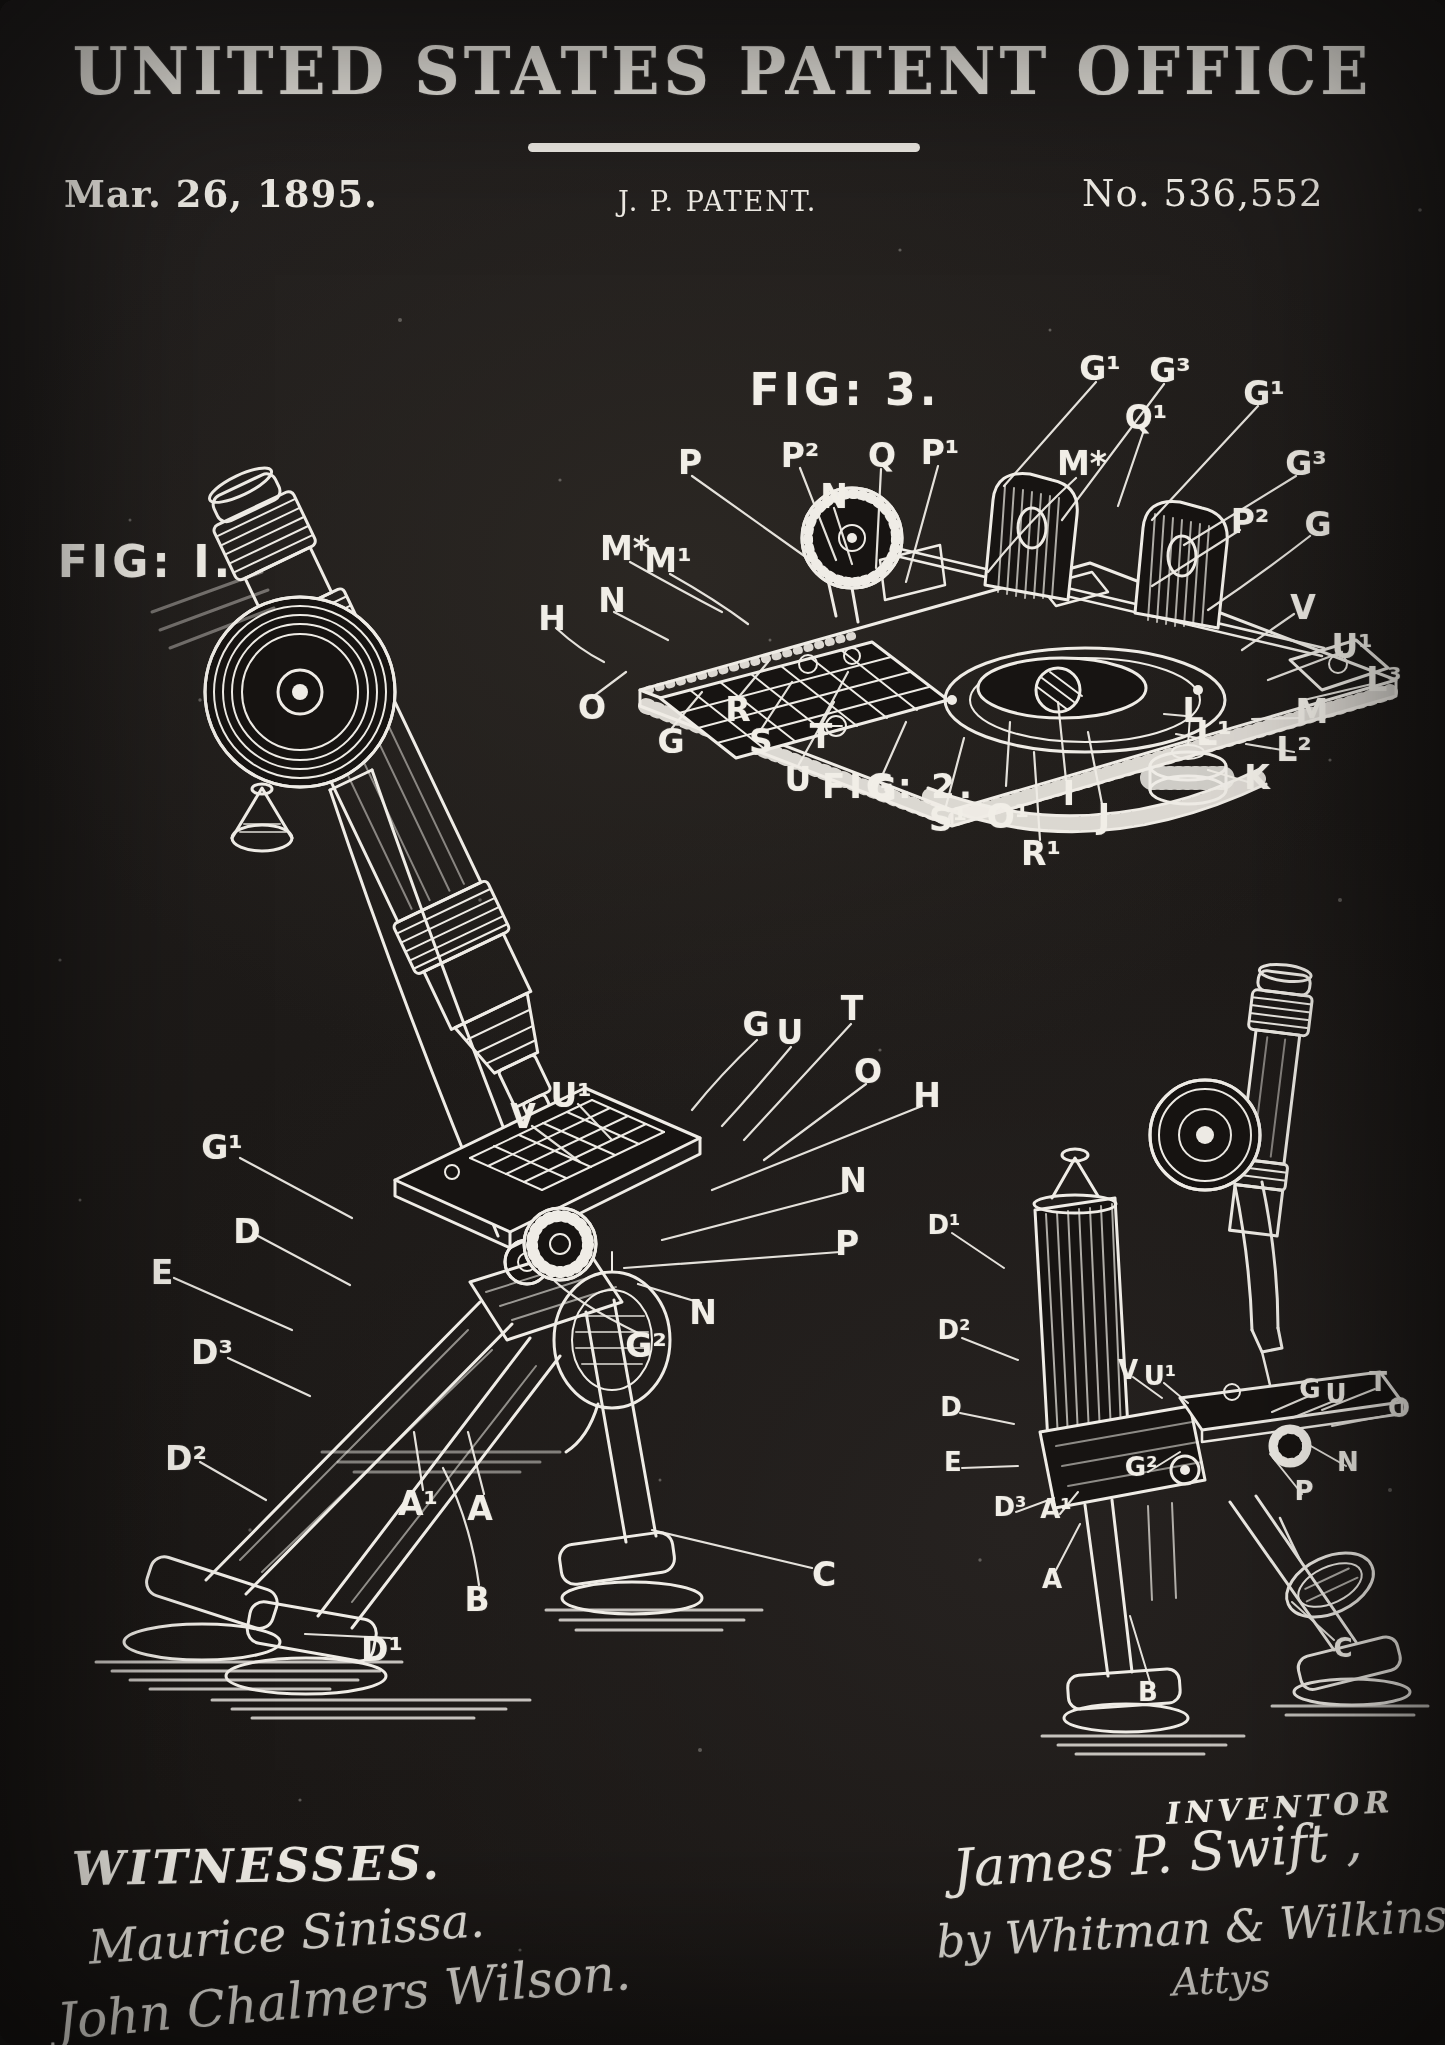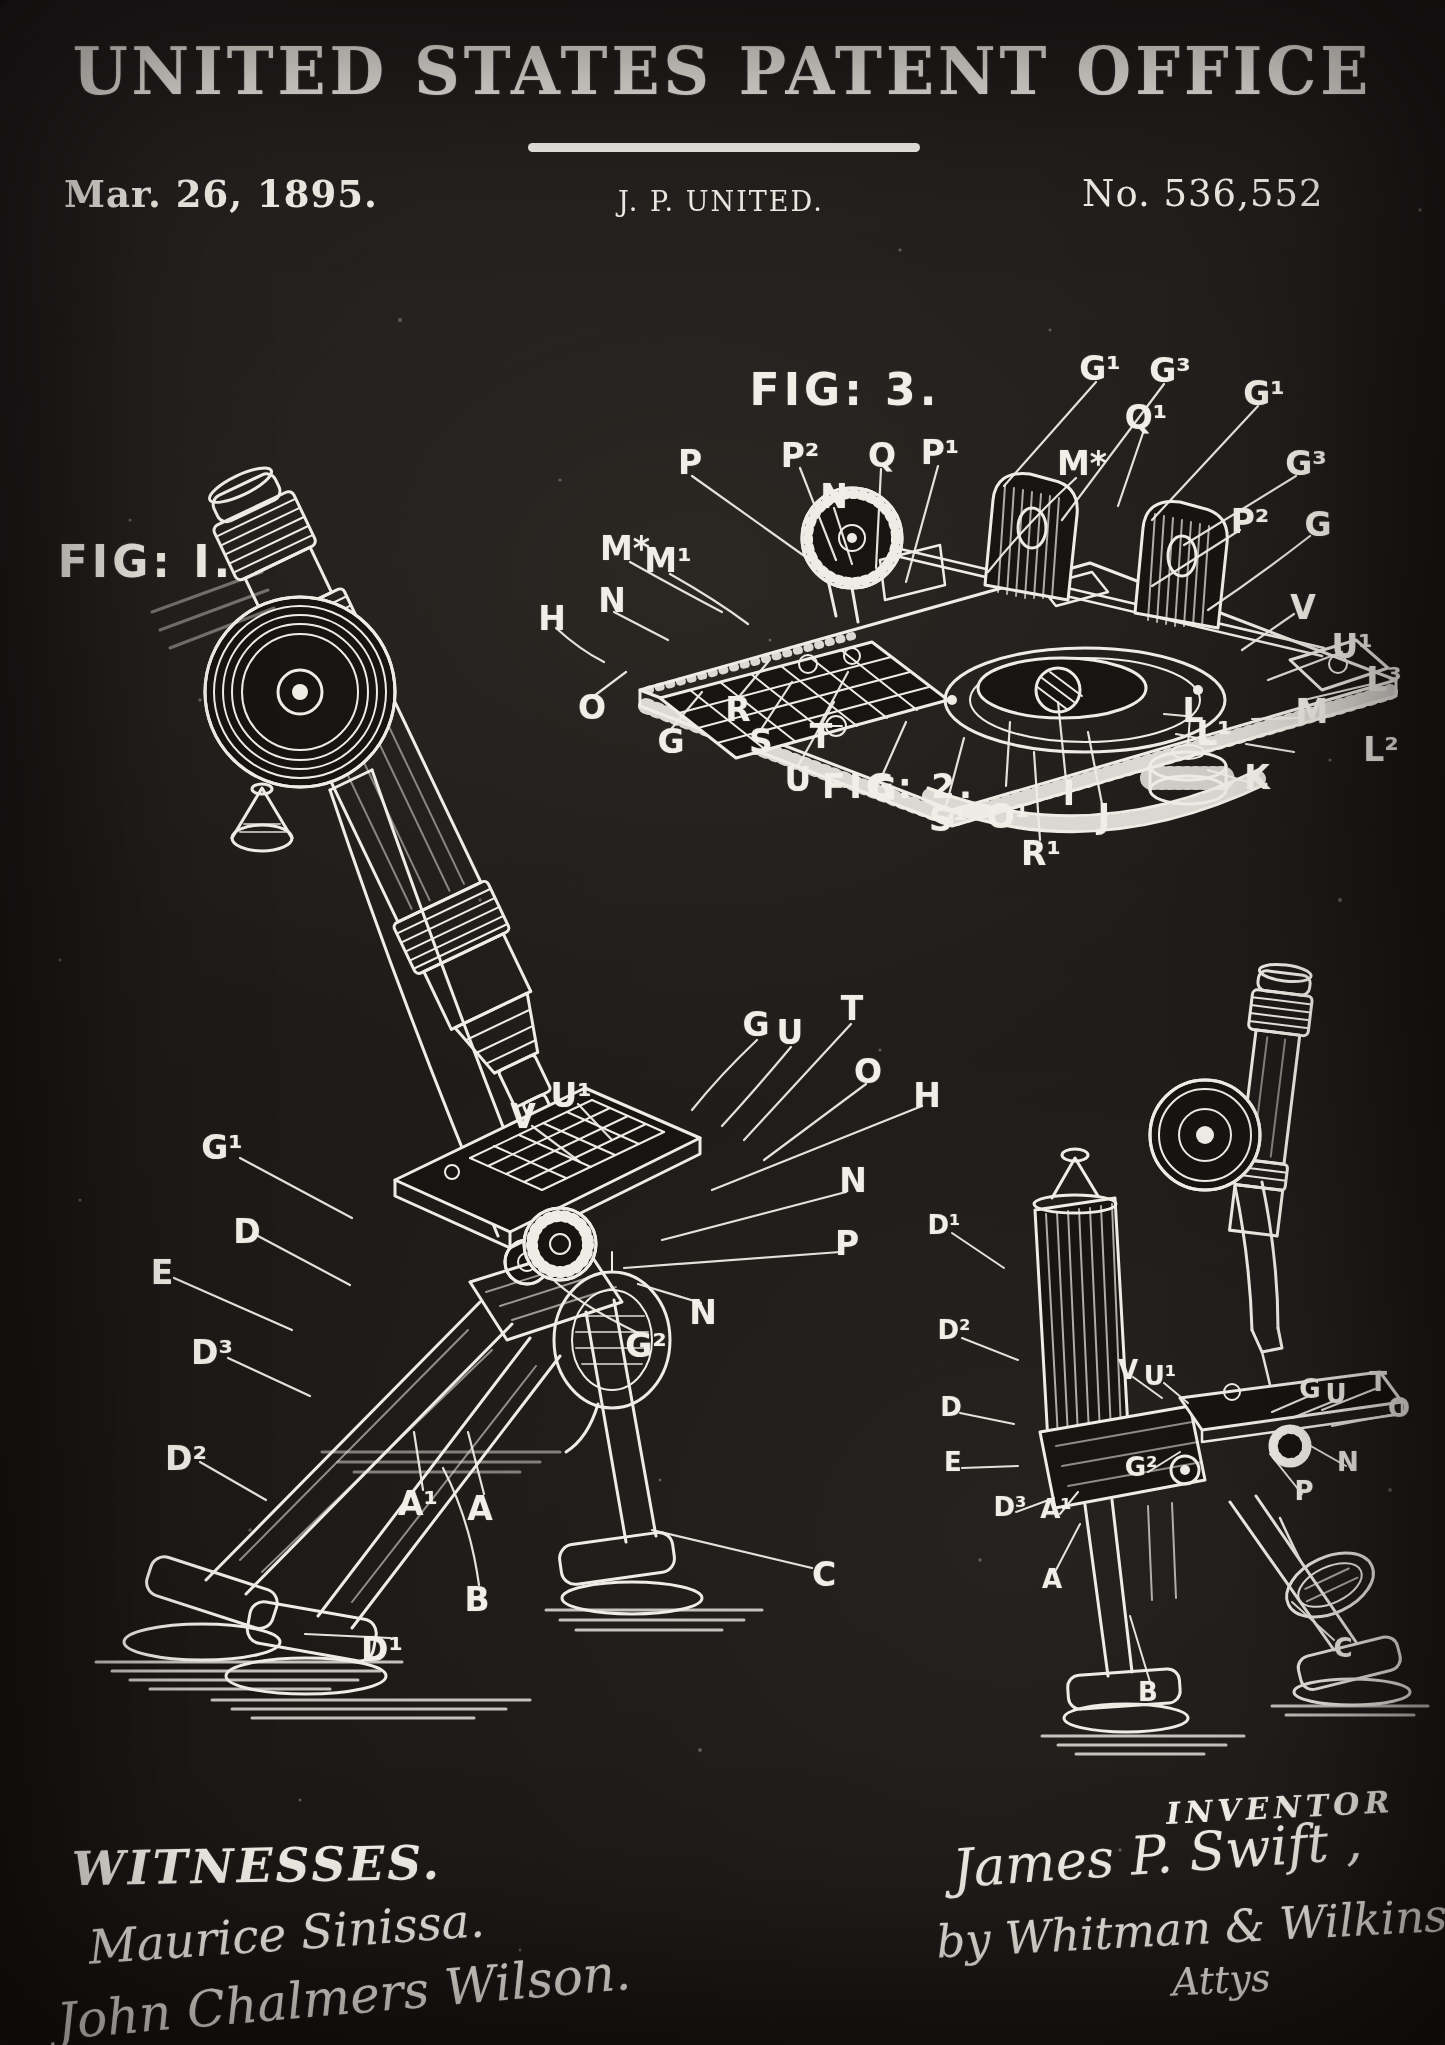--- a/index.html
+++ b/index.html
@@ -66,7 +66,7 @@
   <div class="office-title chalk">UNITED STATES PATENT OFFICE</div>
   <div class="rule"></div>
   <div class="meta-date">Mar. 26, 1895.</div>
-  <div class="meta-name">J. P. UNITED.</div>
+  <div class="meta-name">J. P. PATENT.</div>
   <div class="meta-no">No. 536,552</div>
 
   <svg class="art" viewBox="0 0 1445 2045" fill="none" stroke="#efece6" stroke-width="3" stroke-linecap="round" stroke-linejoin="round">

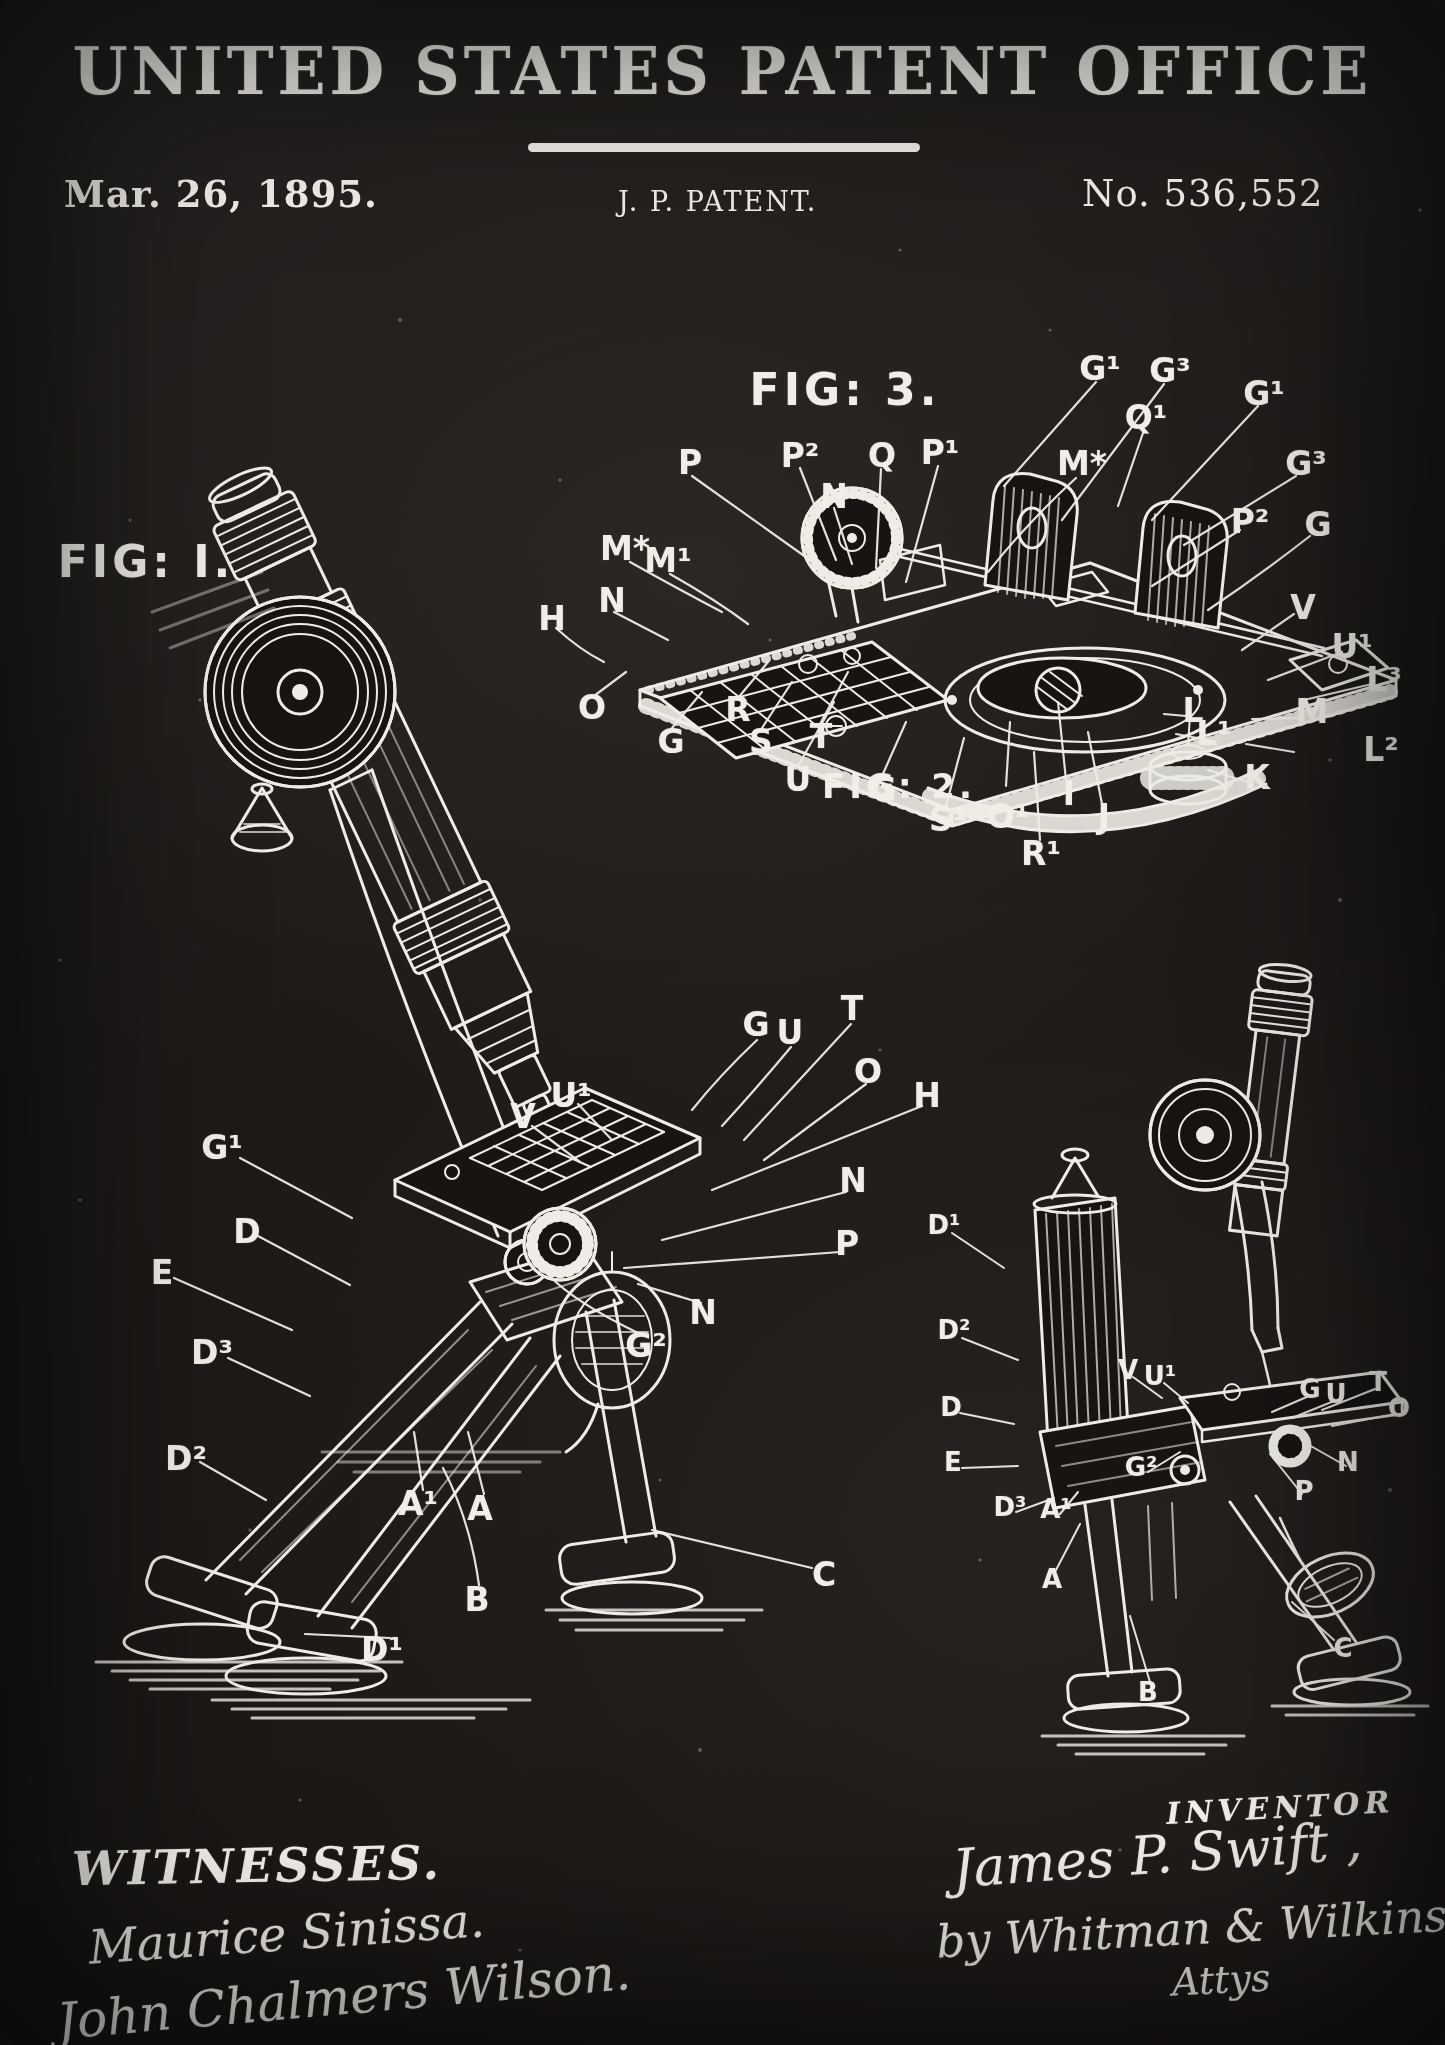--- a/index.html
+++ b/index.html
@@ -421,7 +421,7 @@
       <span class="part-label lb-lg" style="left: 1193px; top: 710px;">L</span>
       <span class="part-label lb-lg" style="left: 1214px; top: 733px;">L¹</span>
       <span class="part-label lb-lg" style="left: 1312px; top: 711px;">M</span>
-      <span class="part-label lb-lg" style="left: 1381px; top: 749px;">L²</span>
+      <span class="part-label lb-lg" style="left: 1294px; top: 749px;">L²</span>
       <span class="part-label lb-lg" style="left: 1257px; top: 777px;">K</span>
     </div>
 

